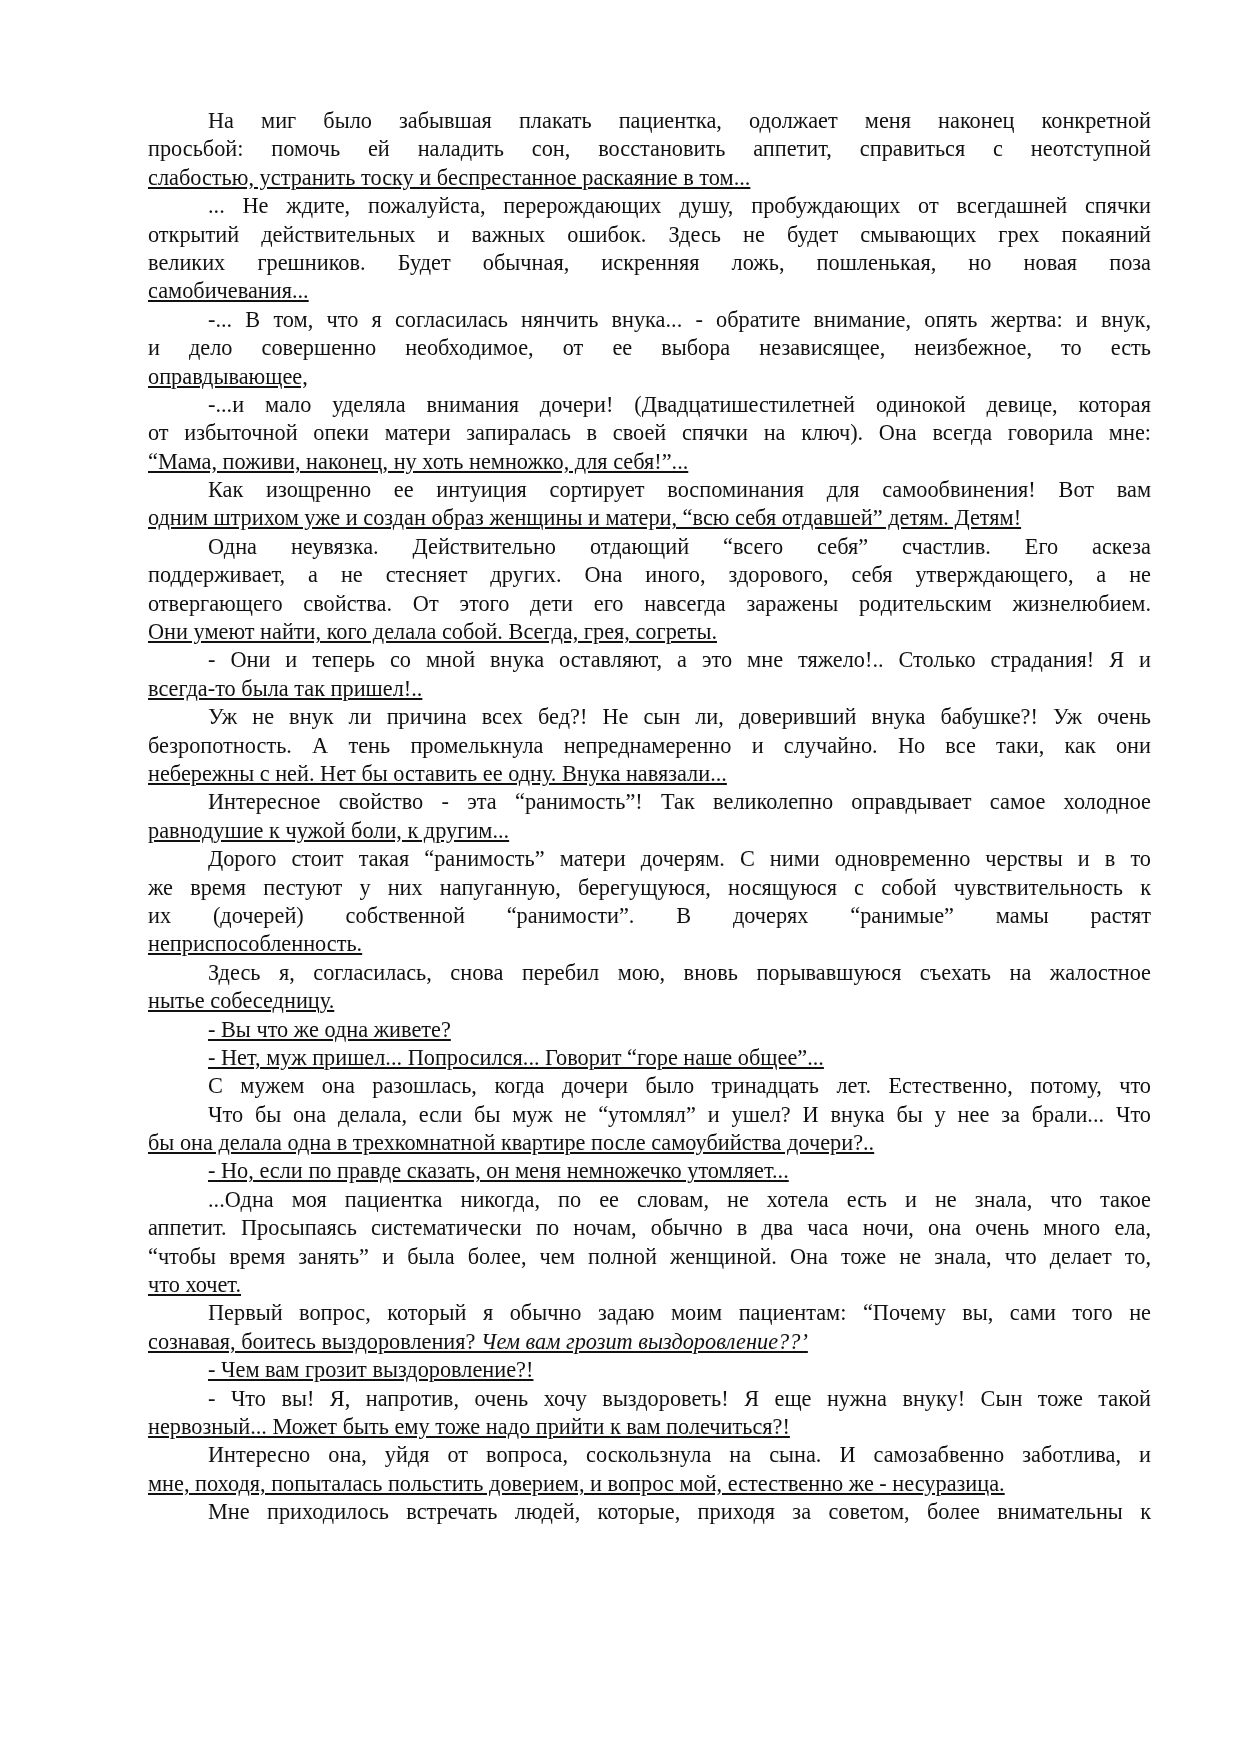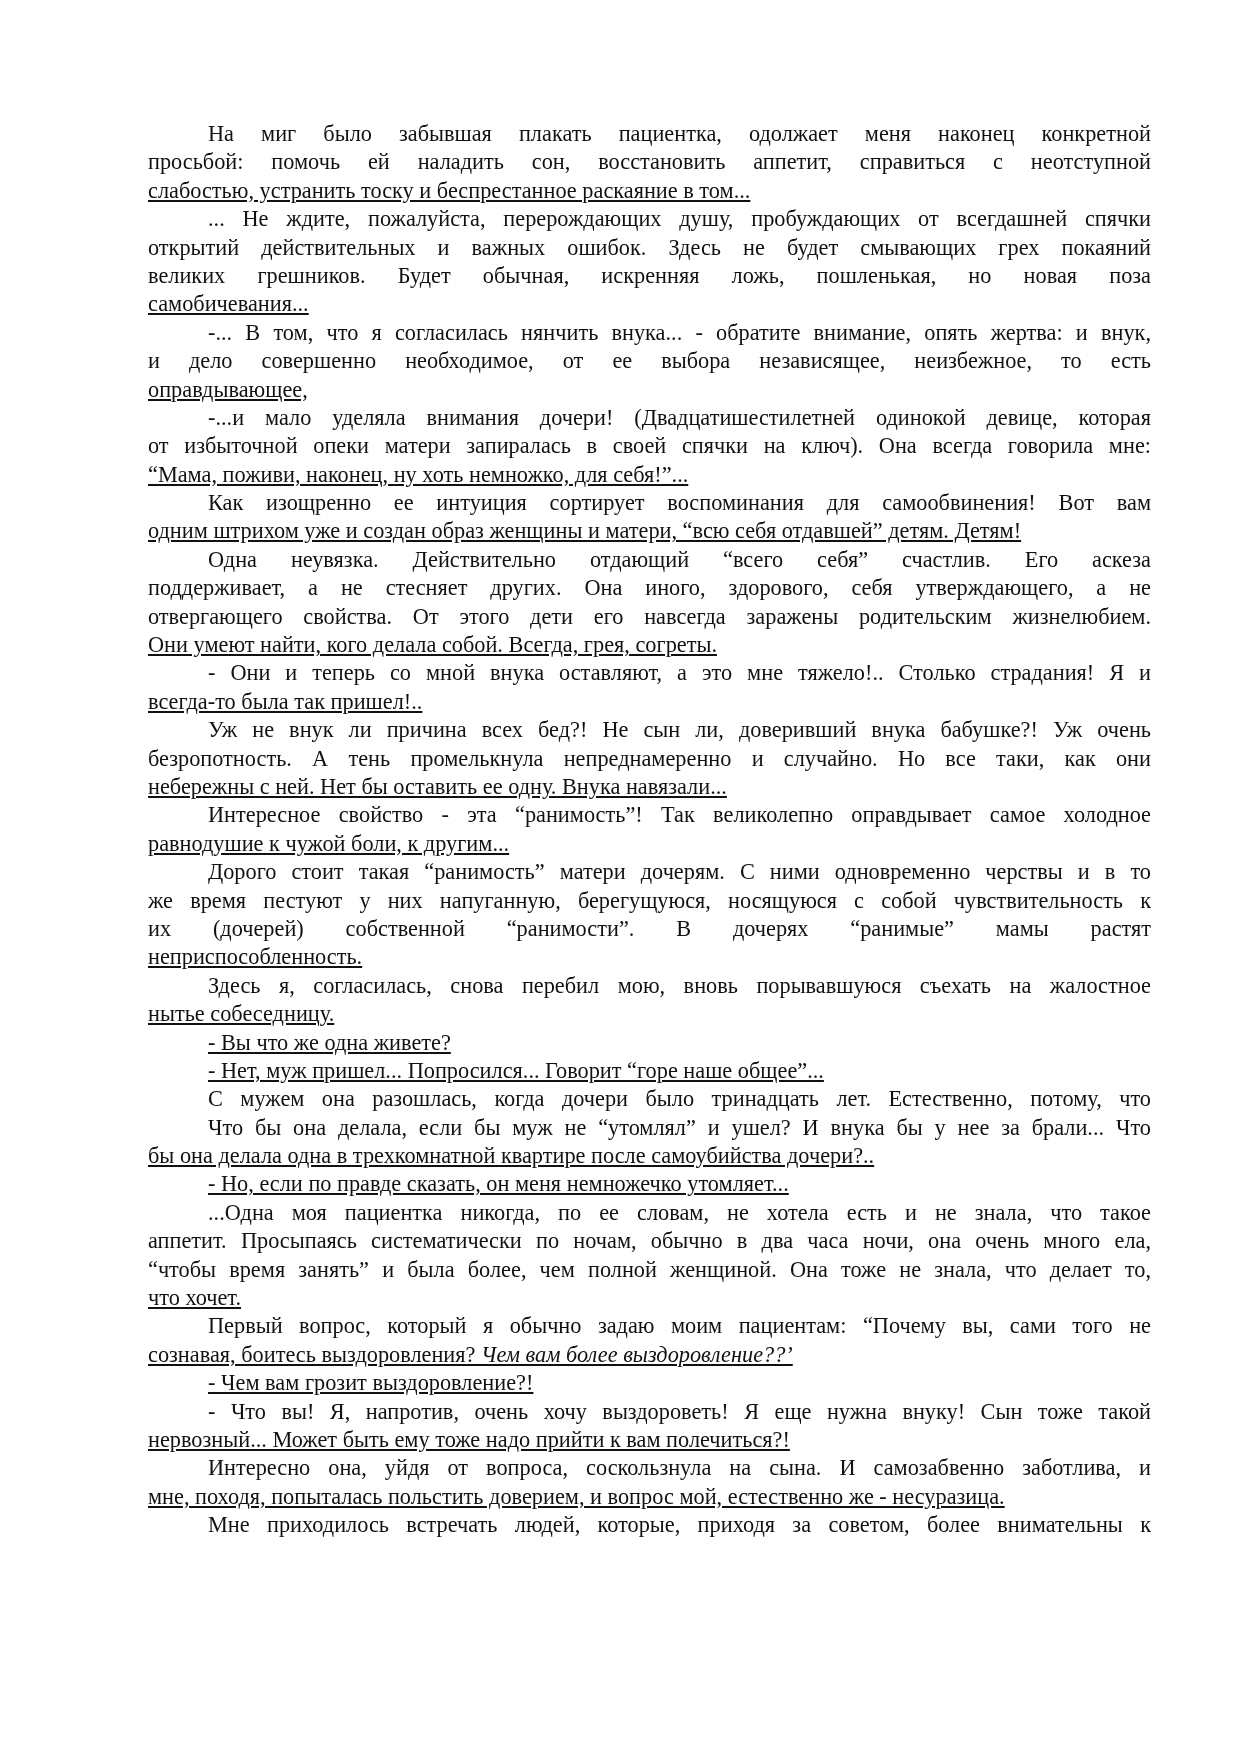--- a/index.html
+++ b/index.html
@@ -7,7 +7,7 @@
   .page {
     position: absolute;
     left: 148px;
-    top: 120px;
+    top: 107px;
     width: 1003px;
     font-family: "Liberation Serif", "DejaVu Serif", serif;
     font-size: 22.3px;

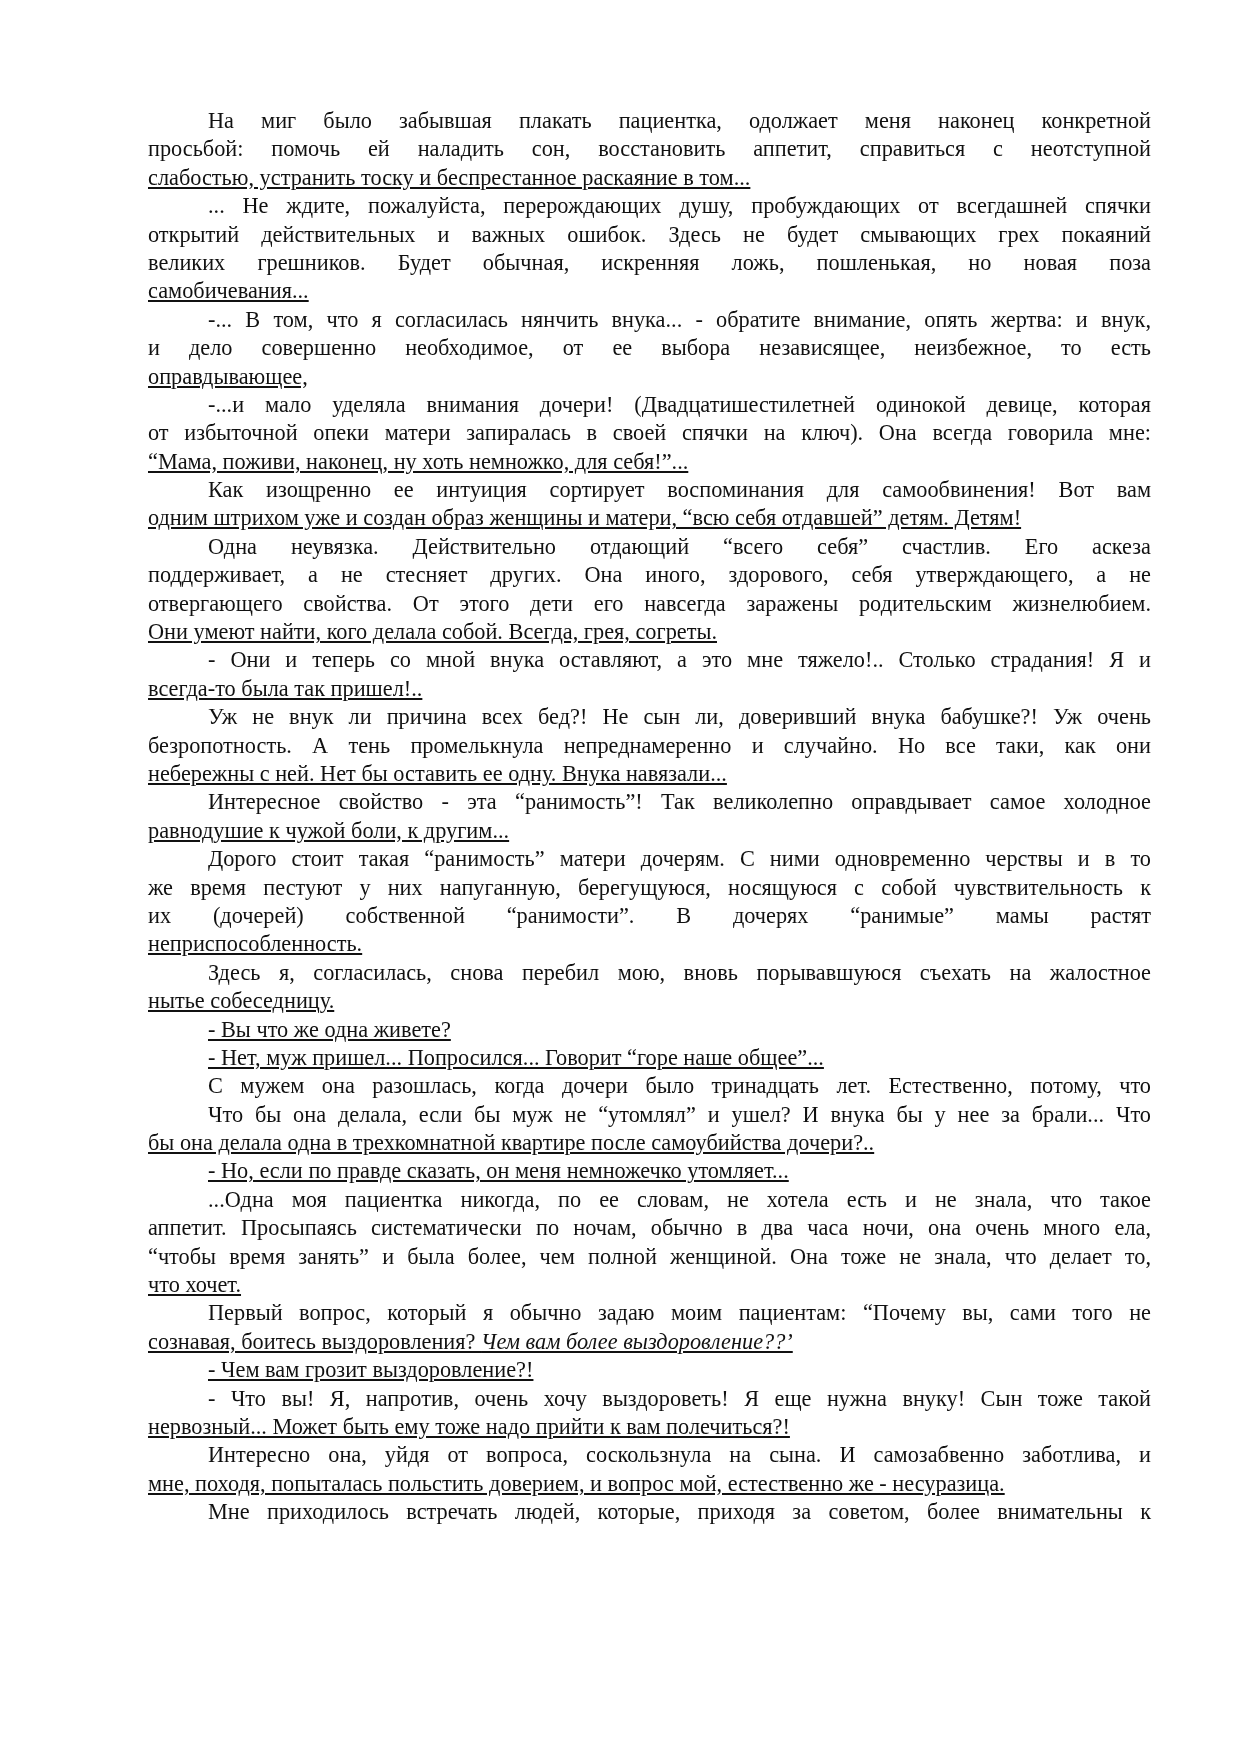--- a/index.html
+++ b/index.html
@@ -108,7 +108,7 @@
     </div>
     <div class="para">
       <span class="line first">Первый вопрос, который я обычно задаю моим пациентам: “Почему вы, сами того не</span>
-      <span class="line last"><span>сознавая, боитесь выздоровления? </span><span class="ital">Чем вам более выздоровление??’</span></span>
+      <span class="line last"><span>сознавая, боитесь выздоровления? </span><span class="ital">Чем вам грозит выздоровление??’</span></span>
     </div>
     <div class="para">
       <span class="line first last">- Чем вам грозит выздоровление?!</span>

